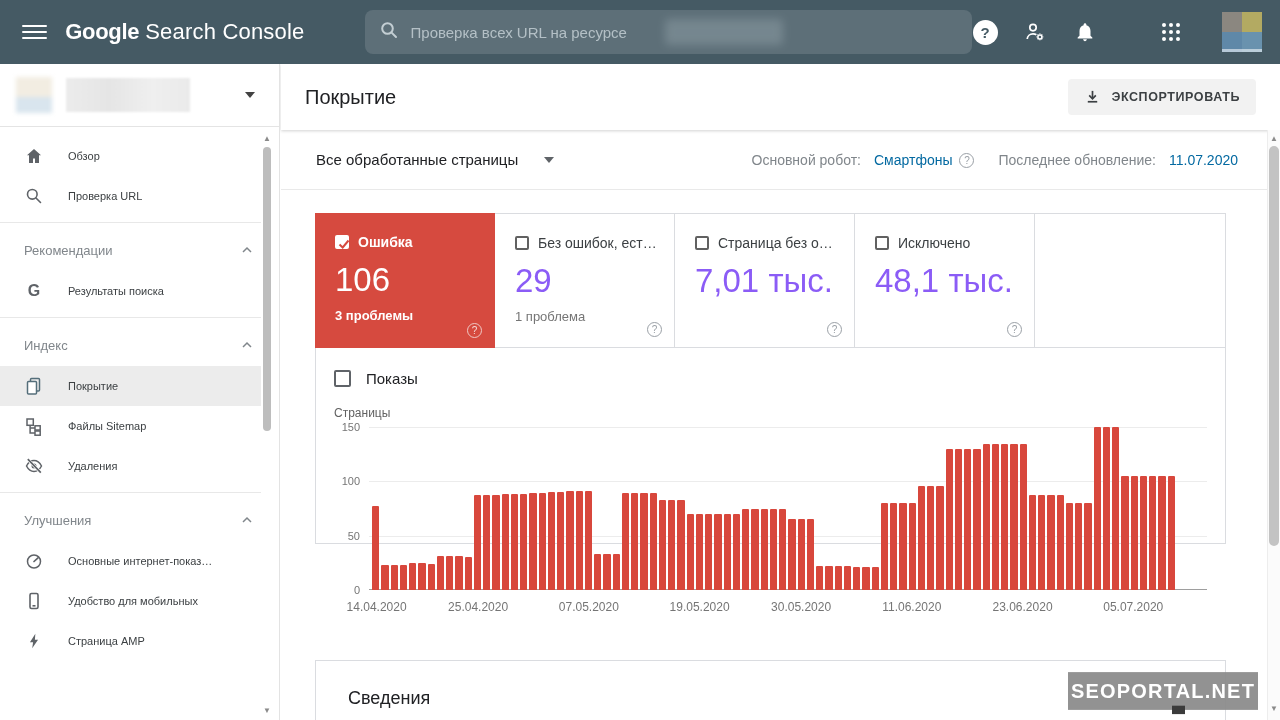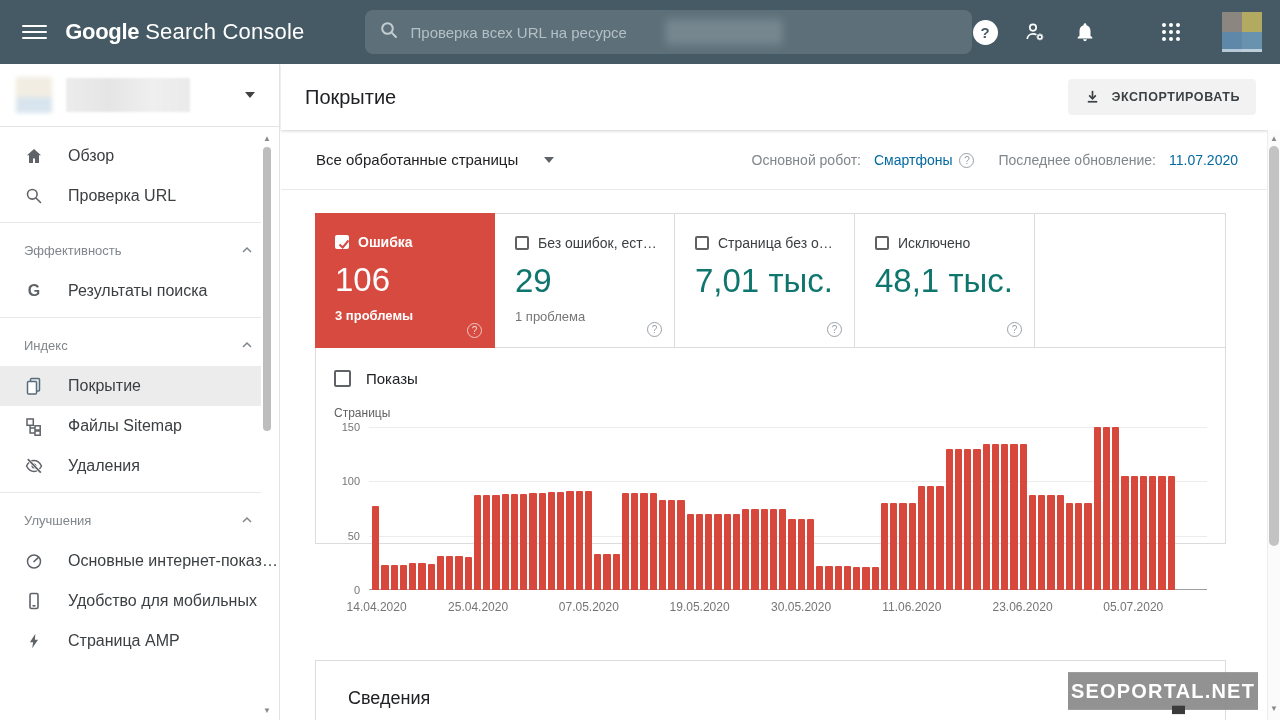--- a/index.html
+++ b/index.html
@@ -38,7 +38,7 @@
   .nav-item { height: 40px; display: flex; align-items: center; padding-left: 24px; margin-right: 18px; cursor: pointer; }
   .nav-item.selected { background: #ececec; }
   .nav-item .ic { width: 20px; height: 20px; flex: 0 0 20px; display: flex; align-items: center; justify-content: center; }
-  .nav-item .lbl { margin-left: 24px; font-size: 16px; color: #3c4043; white-space: nowrap; }
+  .nav-item .lbl { margin-left: 24px; font-size: 11px; color: #3c4043; white-space: nowrap; }
   .g-glyph { font-size: 16px; font-weight: 700; color: #5f6368; }
   .nav-divider { height: 1px; background: #e8e8e8; margin: 6px 18px 6px 0; }
   .nav-section { height: 42px; display: flex; align-items: center; padding-left: 24px; margin-right: 18px; cursor: pointer; }

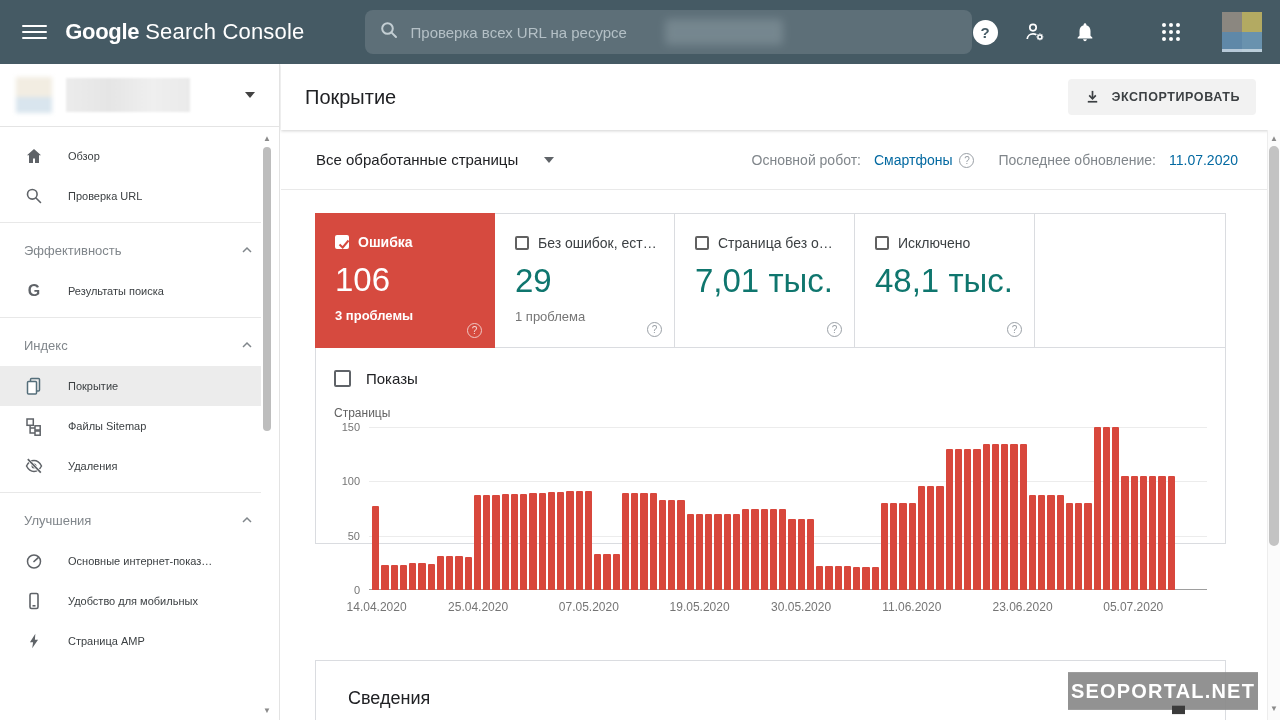--- a/index.html
+++ b/index.html
@@ -210,7 +210,7 @@
     </div>
     <div class="nav-divider"></div>
     <div class="nav-section">
-      <span class="lbl">Эффективность</span>
+      <span class="lbl">Рекомендации</span>
       <svg width="12" height="10" viewBox="0 0 12 10">
           <polyline points="2,7 6,3 10,7" fill="none" stroke="#80868b" stroke-width="1.5"></polyline>
         </svg>

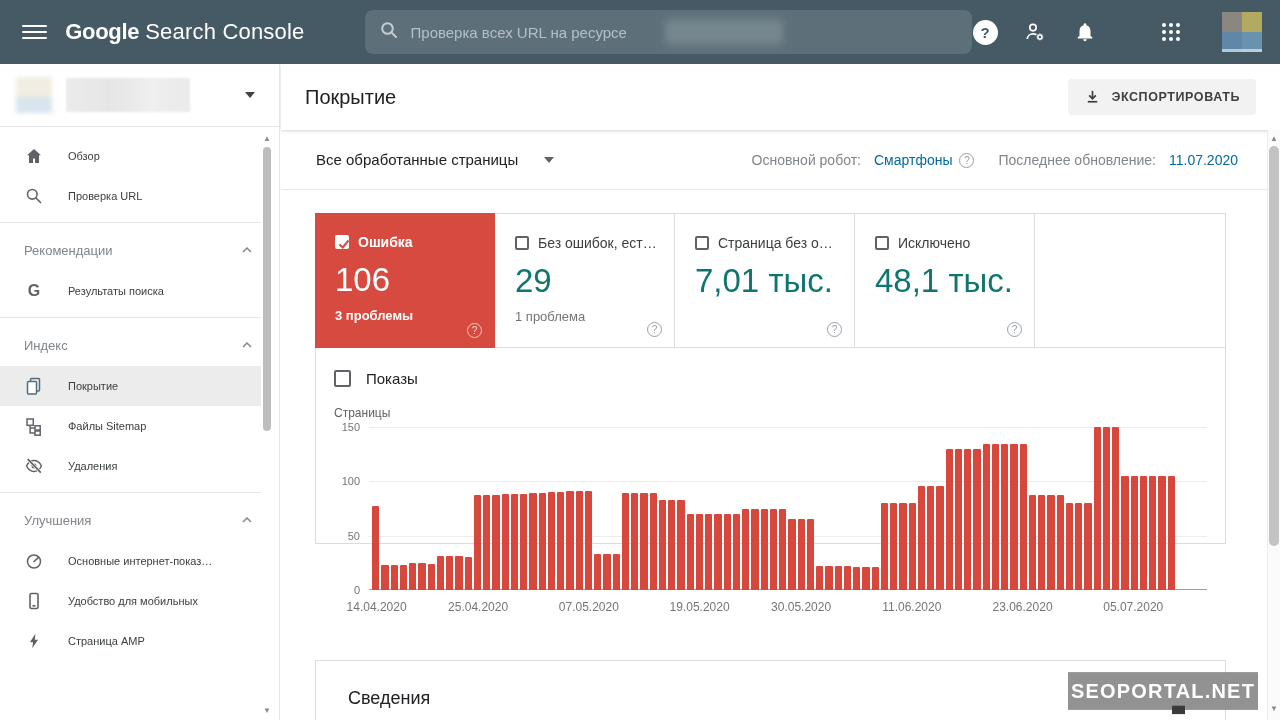--- a/index.html
+++ b/index.html
@@ -73,7 +73,7 @@
   .cb { width: 14px; height: 14px; border: 2px solid #616161; border-radius: 2px; background: #fff; flex: 0 0 14px; position: relative; }
   .cb svg { position: absolute; left: -1px; top: -1px; display: none; }
   .tile-label { font-size: 14px; color: #3c4043; margin-left: 9px; white-space: nowrap; }
-  .tile-value { font-size: 33px; color: #0f766e; margin-top: 11px; }
+  .tile-value { font-size: 33px; color: #8b5cf6; margin-top: 11px; }
   .tile-sub { font-size: 13px; color: #757575; margin-top: 9px; min-height: 15px; }
   .help-badge { position: absolute; right: 12px; bottom: 10px; width: 15px; height: 15px; border: 1px solid #9aa0a6; border-radius: 50%; color: #9aa0a6; font-size: 10px; line-height: 14px; text-align: center; cursor: pointer; }
   .tile.error { background: #d64a3f; border-color: #d64a3f; margin: -1px 0 0 -1px; height: 135px; }

